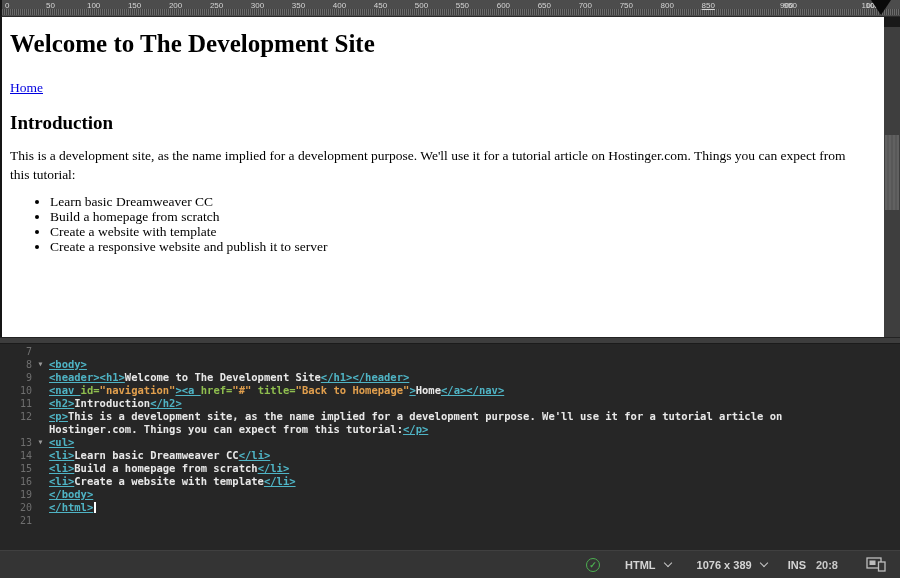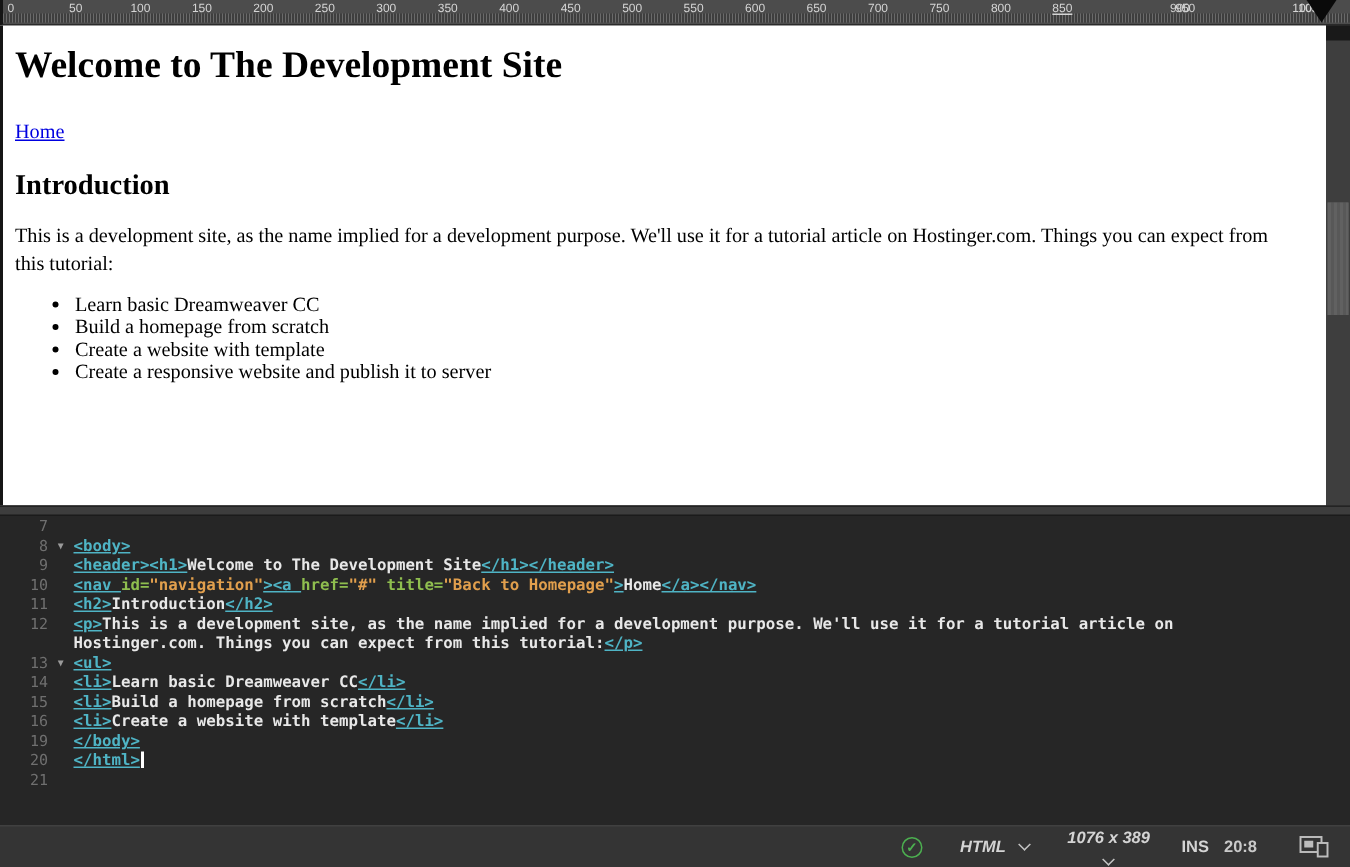--- a/index.html
+++ b/index.html
@@ -99,7 +99,7 @@
     color:var(--check_green,#4caf50); font-size:9px; line-height:12px; text-align:center;
     cursor:pointer;
   }
-  .sel { display:flex; align-items:center; gap:9px; cursor:pointer; padding:3px 5px; border-radius:2px;font-style:italic; }
+  .sel { display:flex; align-items:center; gap:9px; cursor:pointer; padding:3px 5px; border-radius:2px; }
   .chev {
     width:6px; height:6px; margin-top:-4px;
     border-right:1.5px solid #c6c6c6; border-bottom:1.5px solid #c6c6c6;

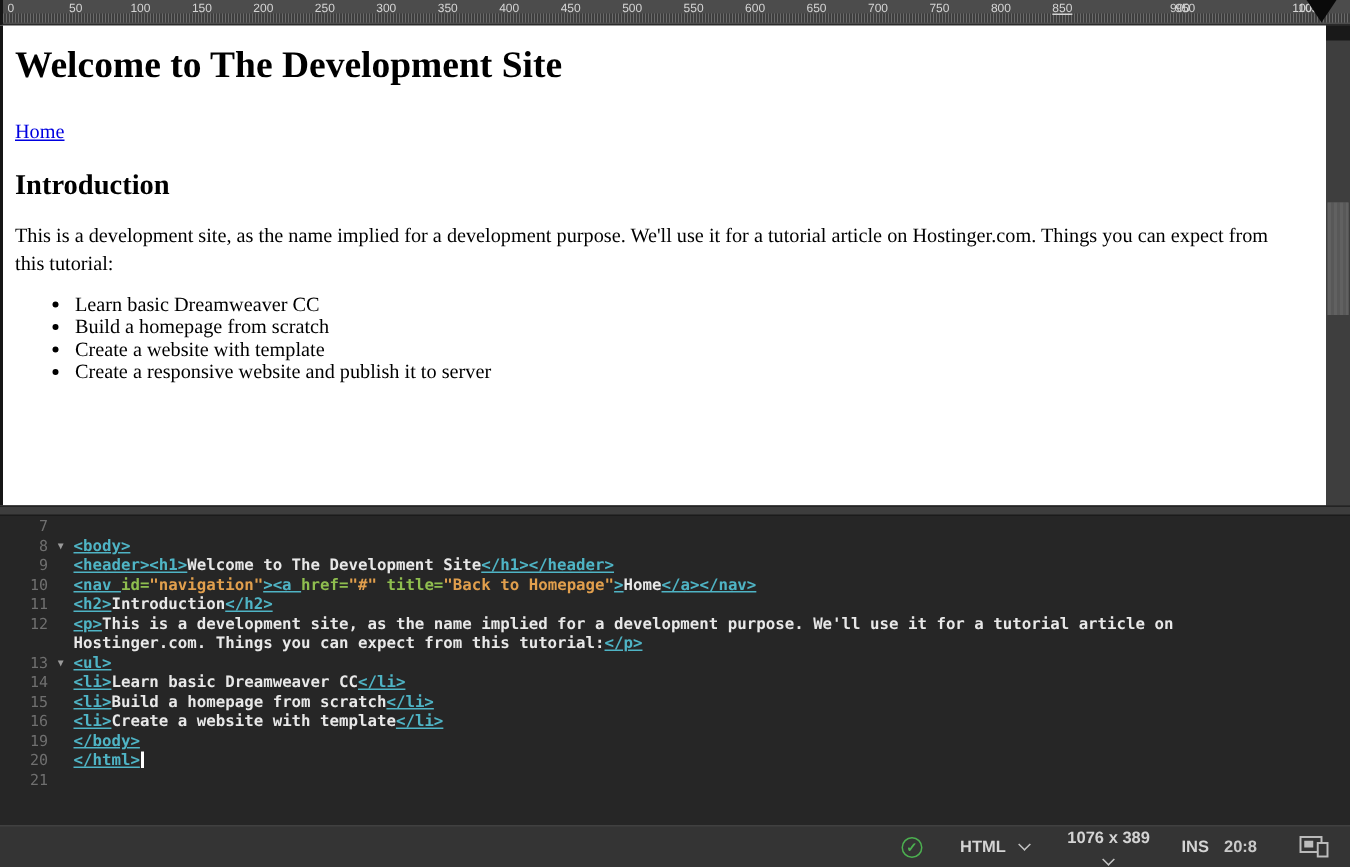--- a/index.html
+++ b/index.html
@@ -106,7 +106,7 @@
     transform:rotate(45deg);
   }
   .sb-gap-a { margin-left:20px; }
-  .sb-gap-b { margin-left:16px;flex-direction:column; }
+  .sb-gap-b { margin-left:16px; }
   .sb-ins   { margin-left:16px; }
   .sb-pos   { margin-left:10px; color:#c9c9c9; }
   .preview-icon { margin-left:28px; margin-right:13px; cursor:pointer; }

